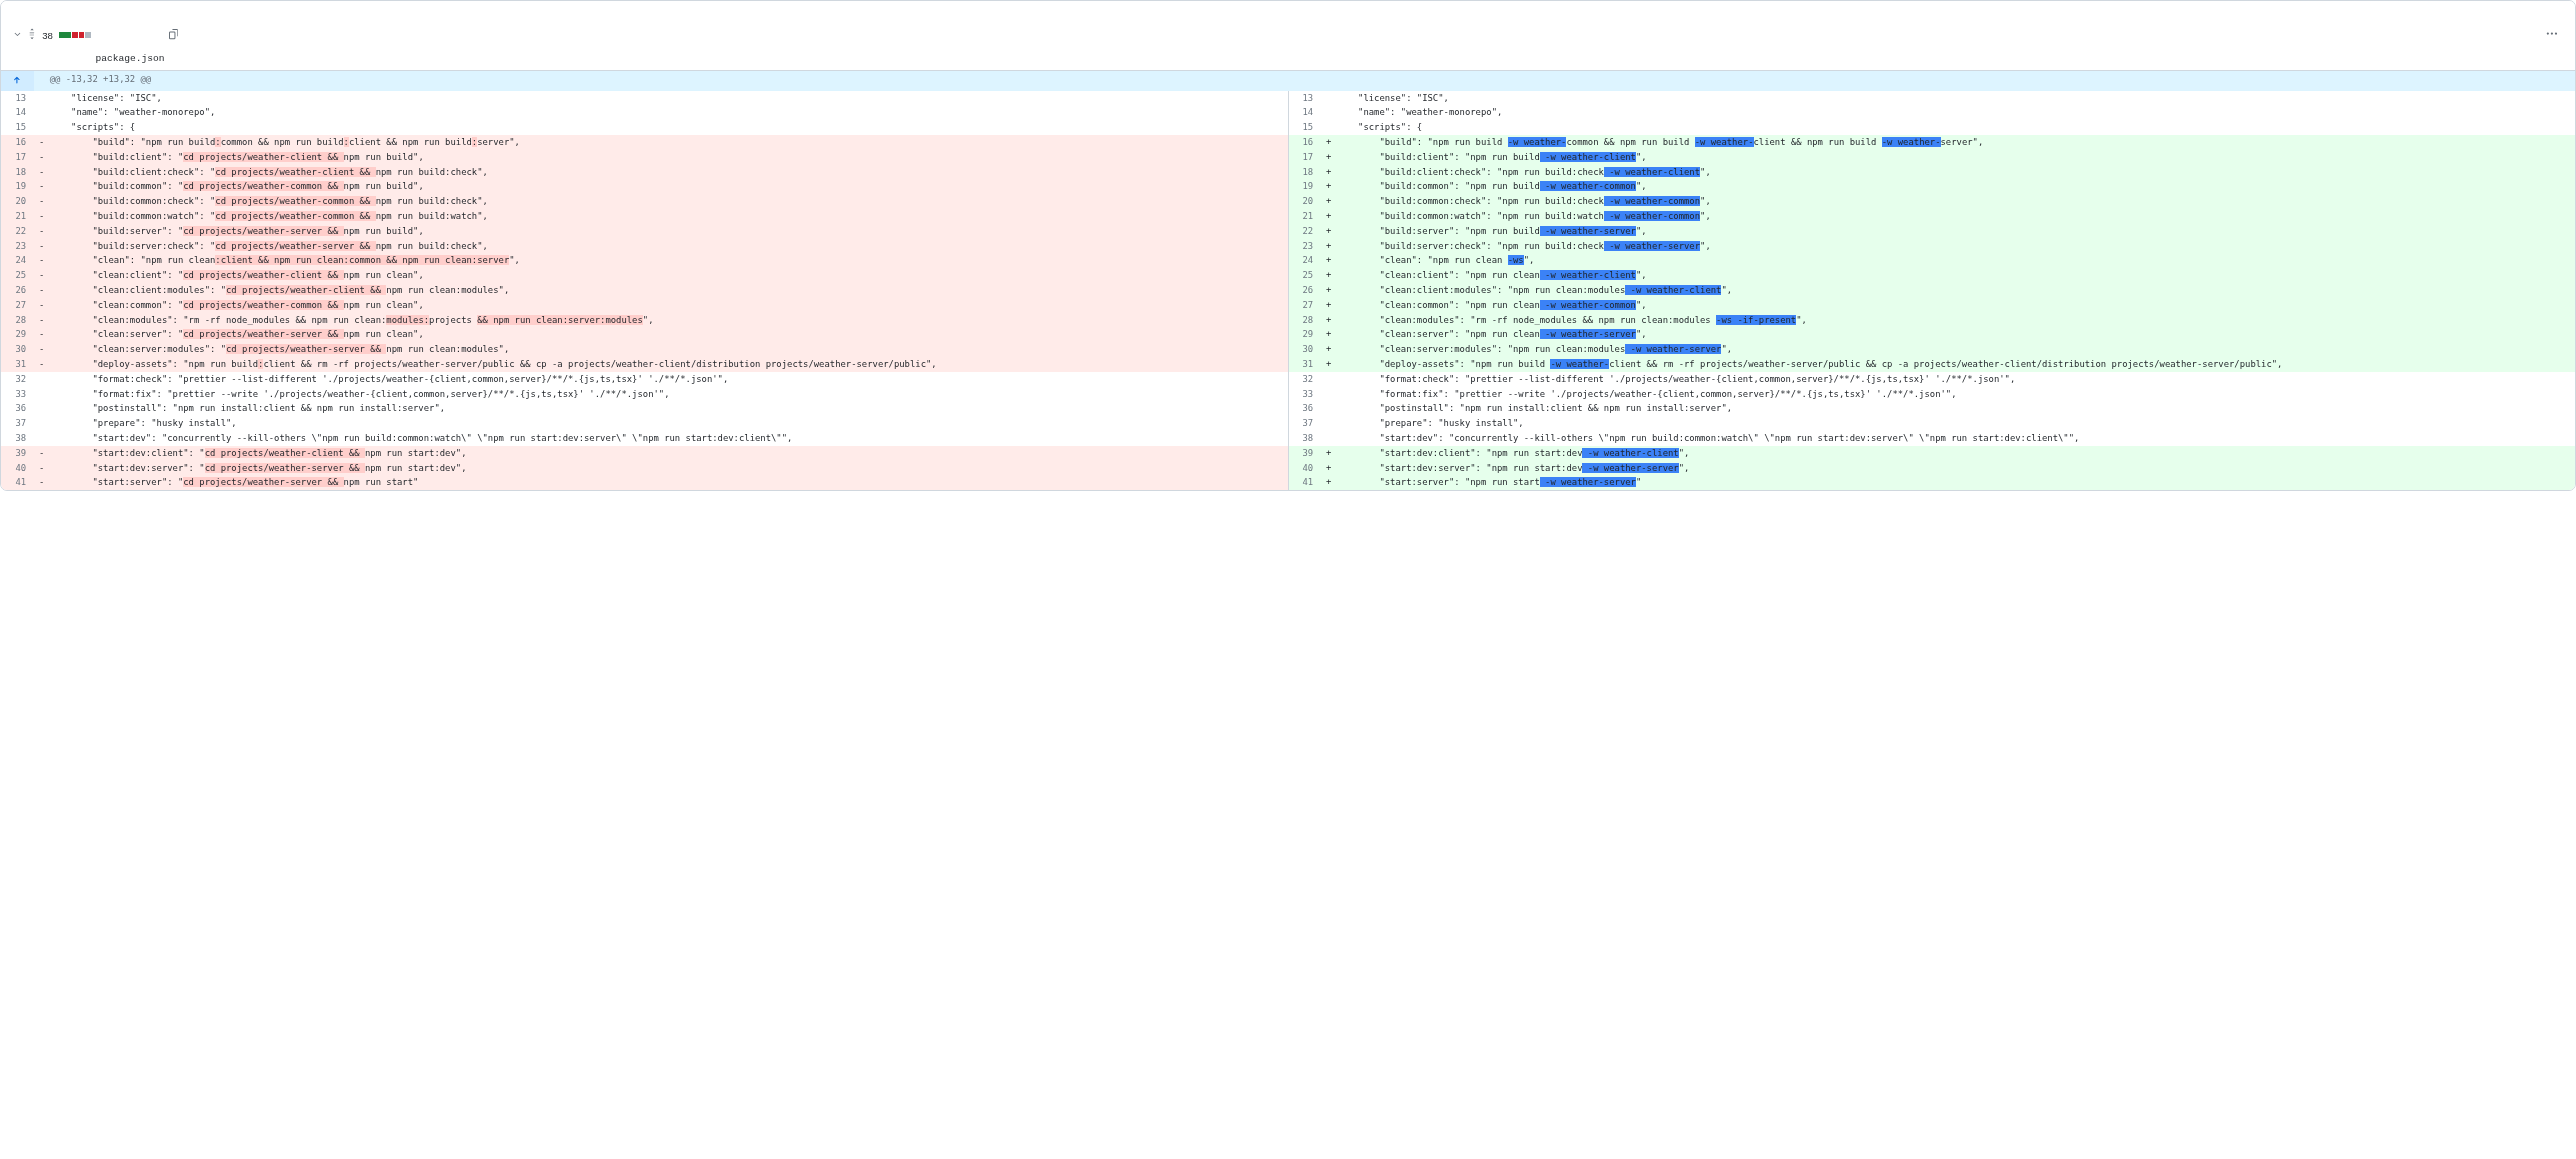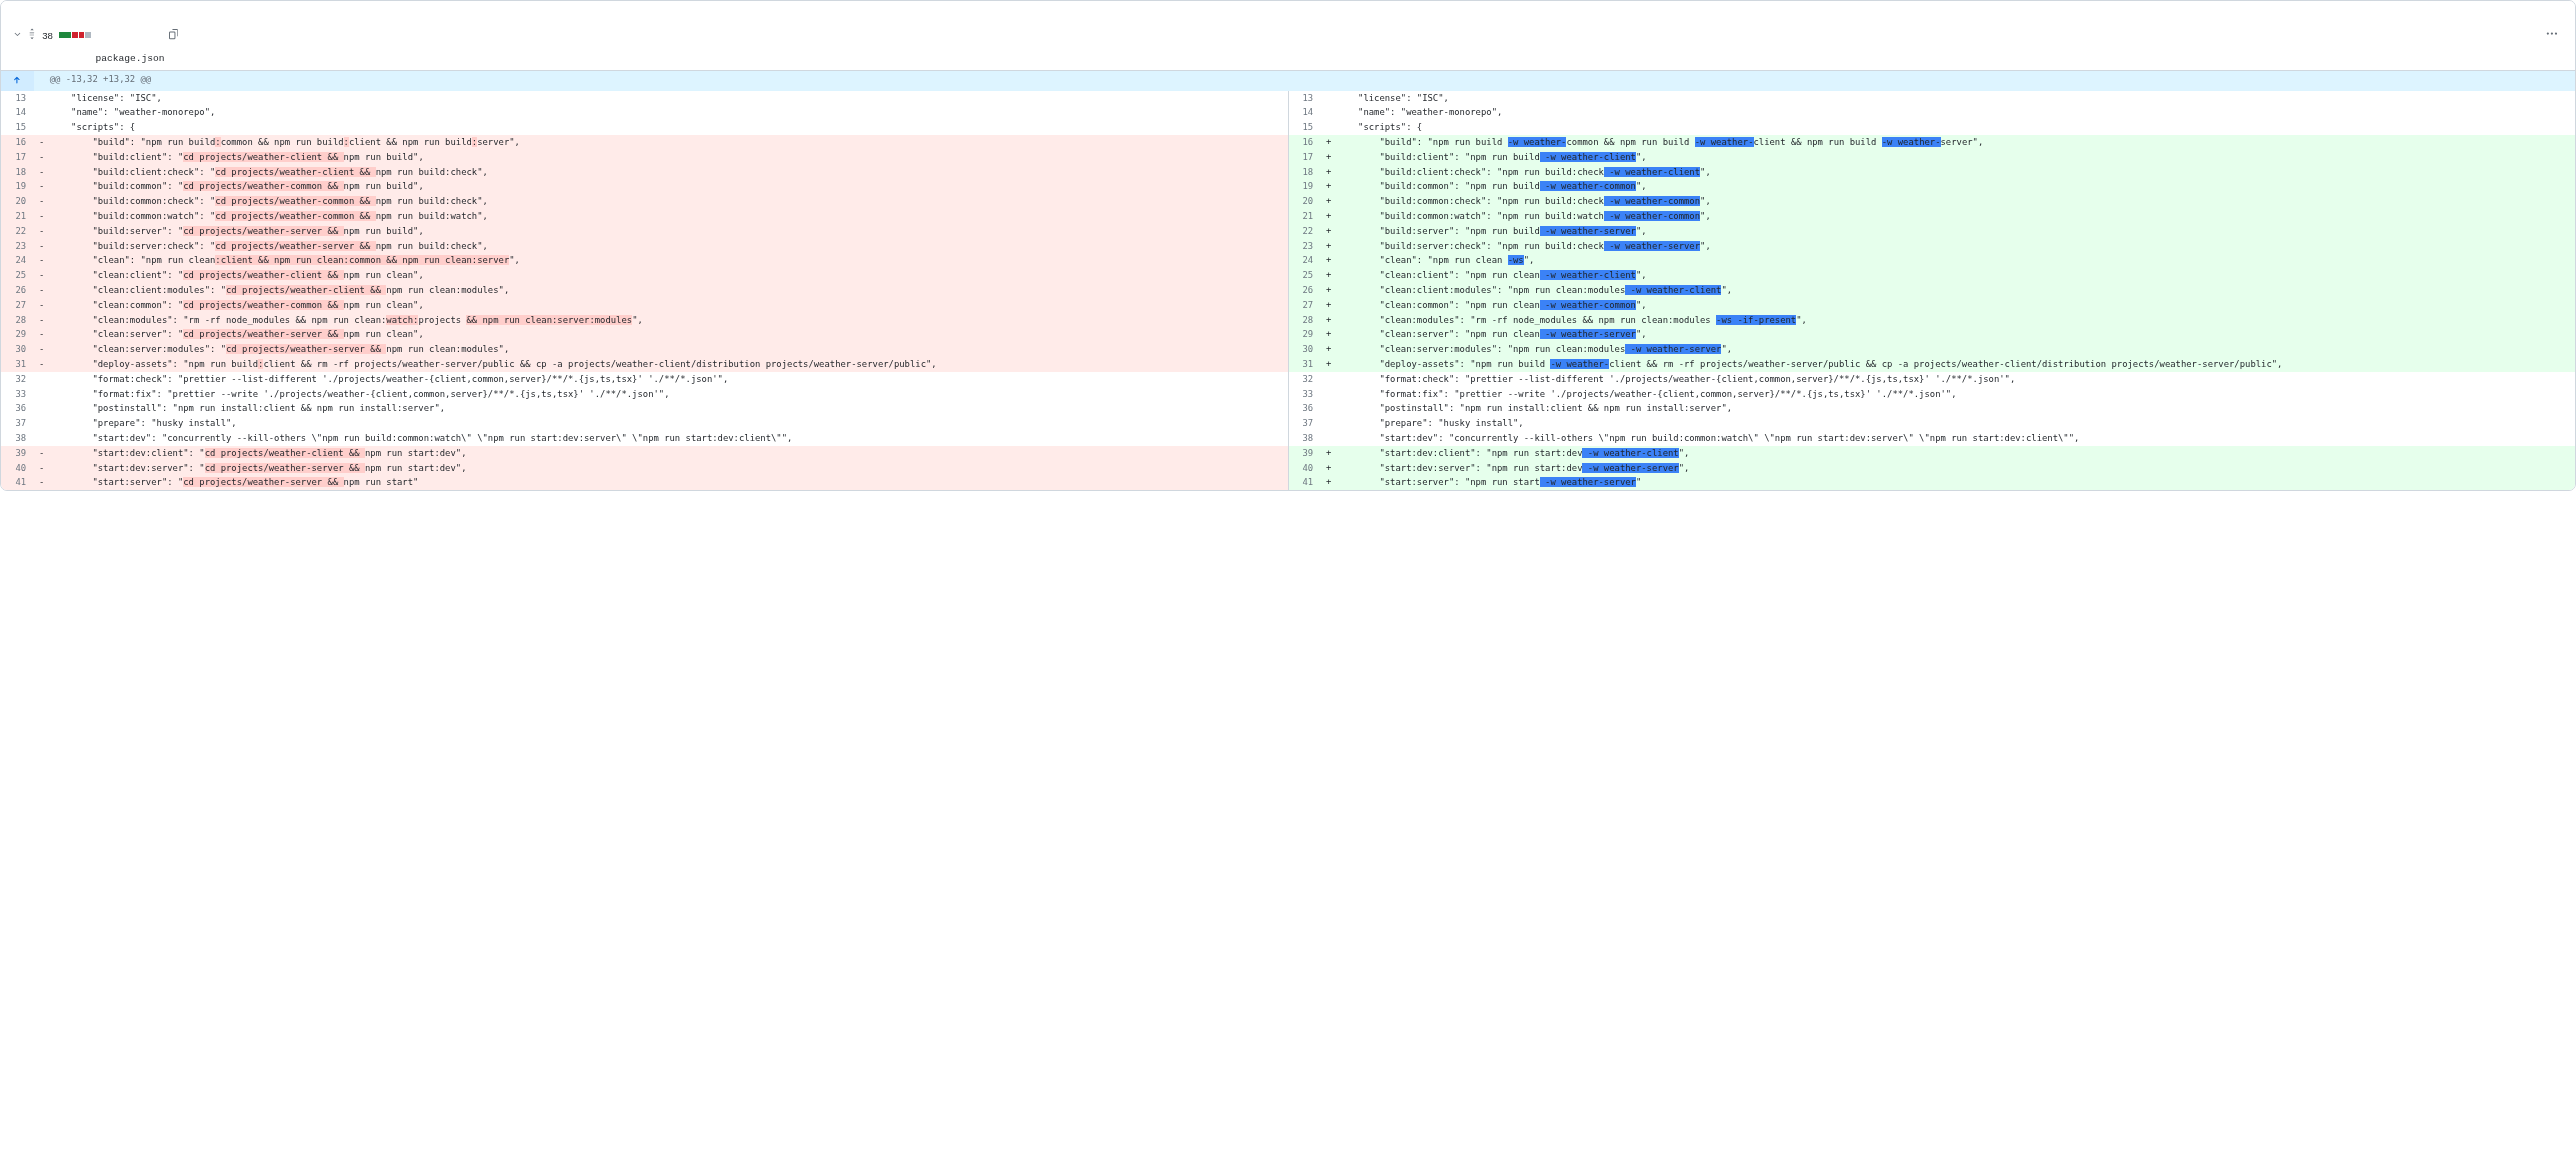--- a/index.html
+++ b/index.html
@@ -267,7 +267,7 @@
         <tr>
           <td class="linenum" style="background: rgb(255, 235, 233);">28</td>
           <td class="marker" style="background: rgb(255, 235, 233);">-</td>
-          <td class="code midborder" style="background: rgb(255, 235, 233);"><span>        "clean:modules": "rm -rf node_modules &amp;&amp; npm run clean:</span><span class="hl-del">watch:</span><span>projects </span><span class="hl-del">&amp;&amp; npm run clean:server:modules</span><span>",</span></td>
+          <td class="code midborder" style="background: rgb(255, 235, 233);"><span>        "clean:modules": "rm -rf node_modules &amp;&amp; npm run clean:</span><span class="hl-del">modules:</span><span>projects </span><span class="hl-del">&amp;&amp; npm run clean:server:modules</span><span>",</span></td>
           <td class="linenum" style="background: rgb(230, 255, 236);">28</td>
           <td class="marker" style="background: rgb(230, 255, 236);">+</td>
           <td class="code" style="background: rgb(230, 255, 236);"><span>        "clean:modules": "rm -rf node_modules &amp;&amp; npm run clean:modules </span><span class="hl-add">-ws -if-present</span><span>",</span></td>

